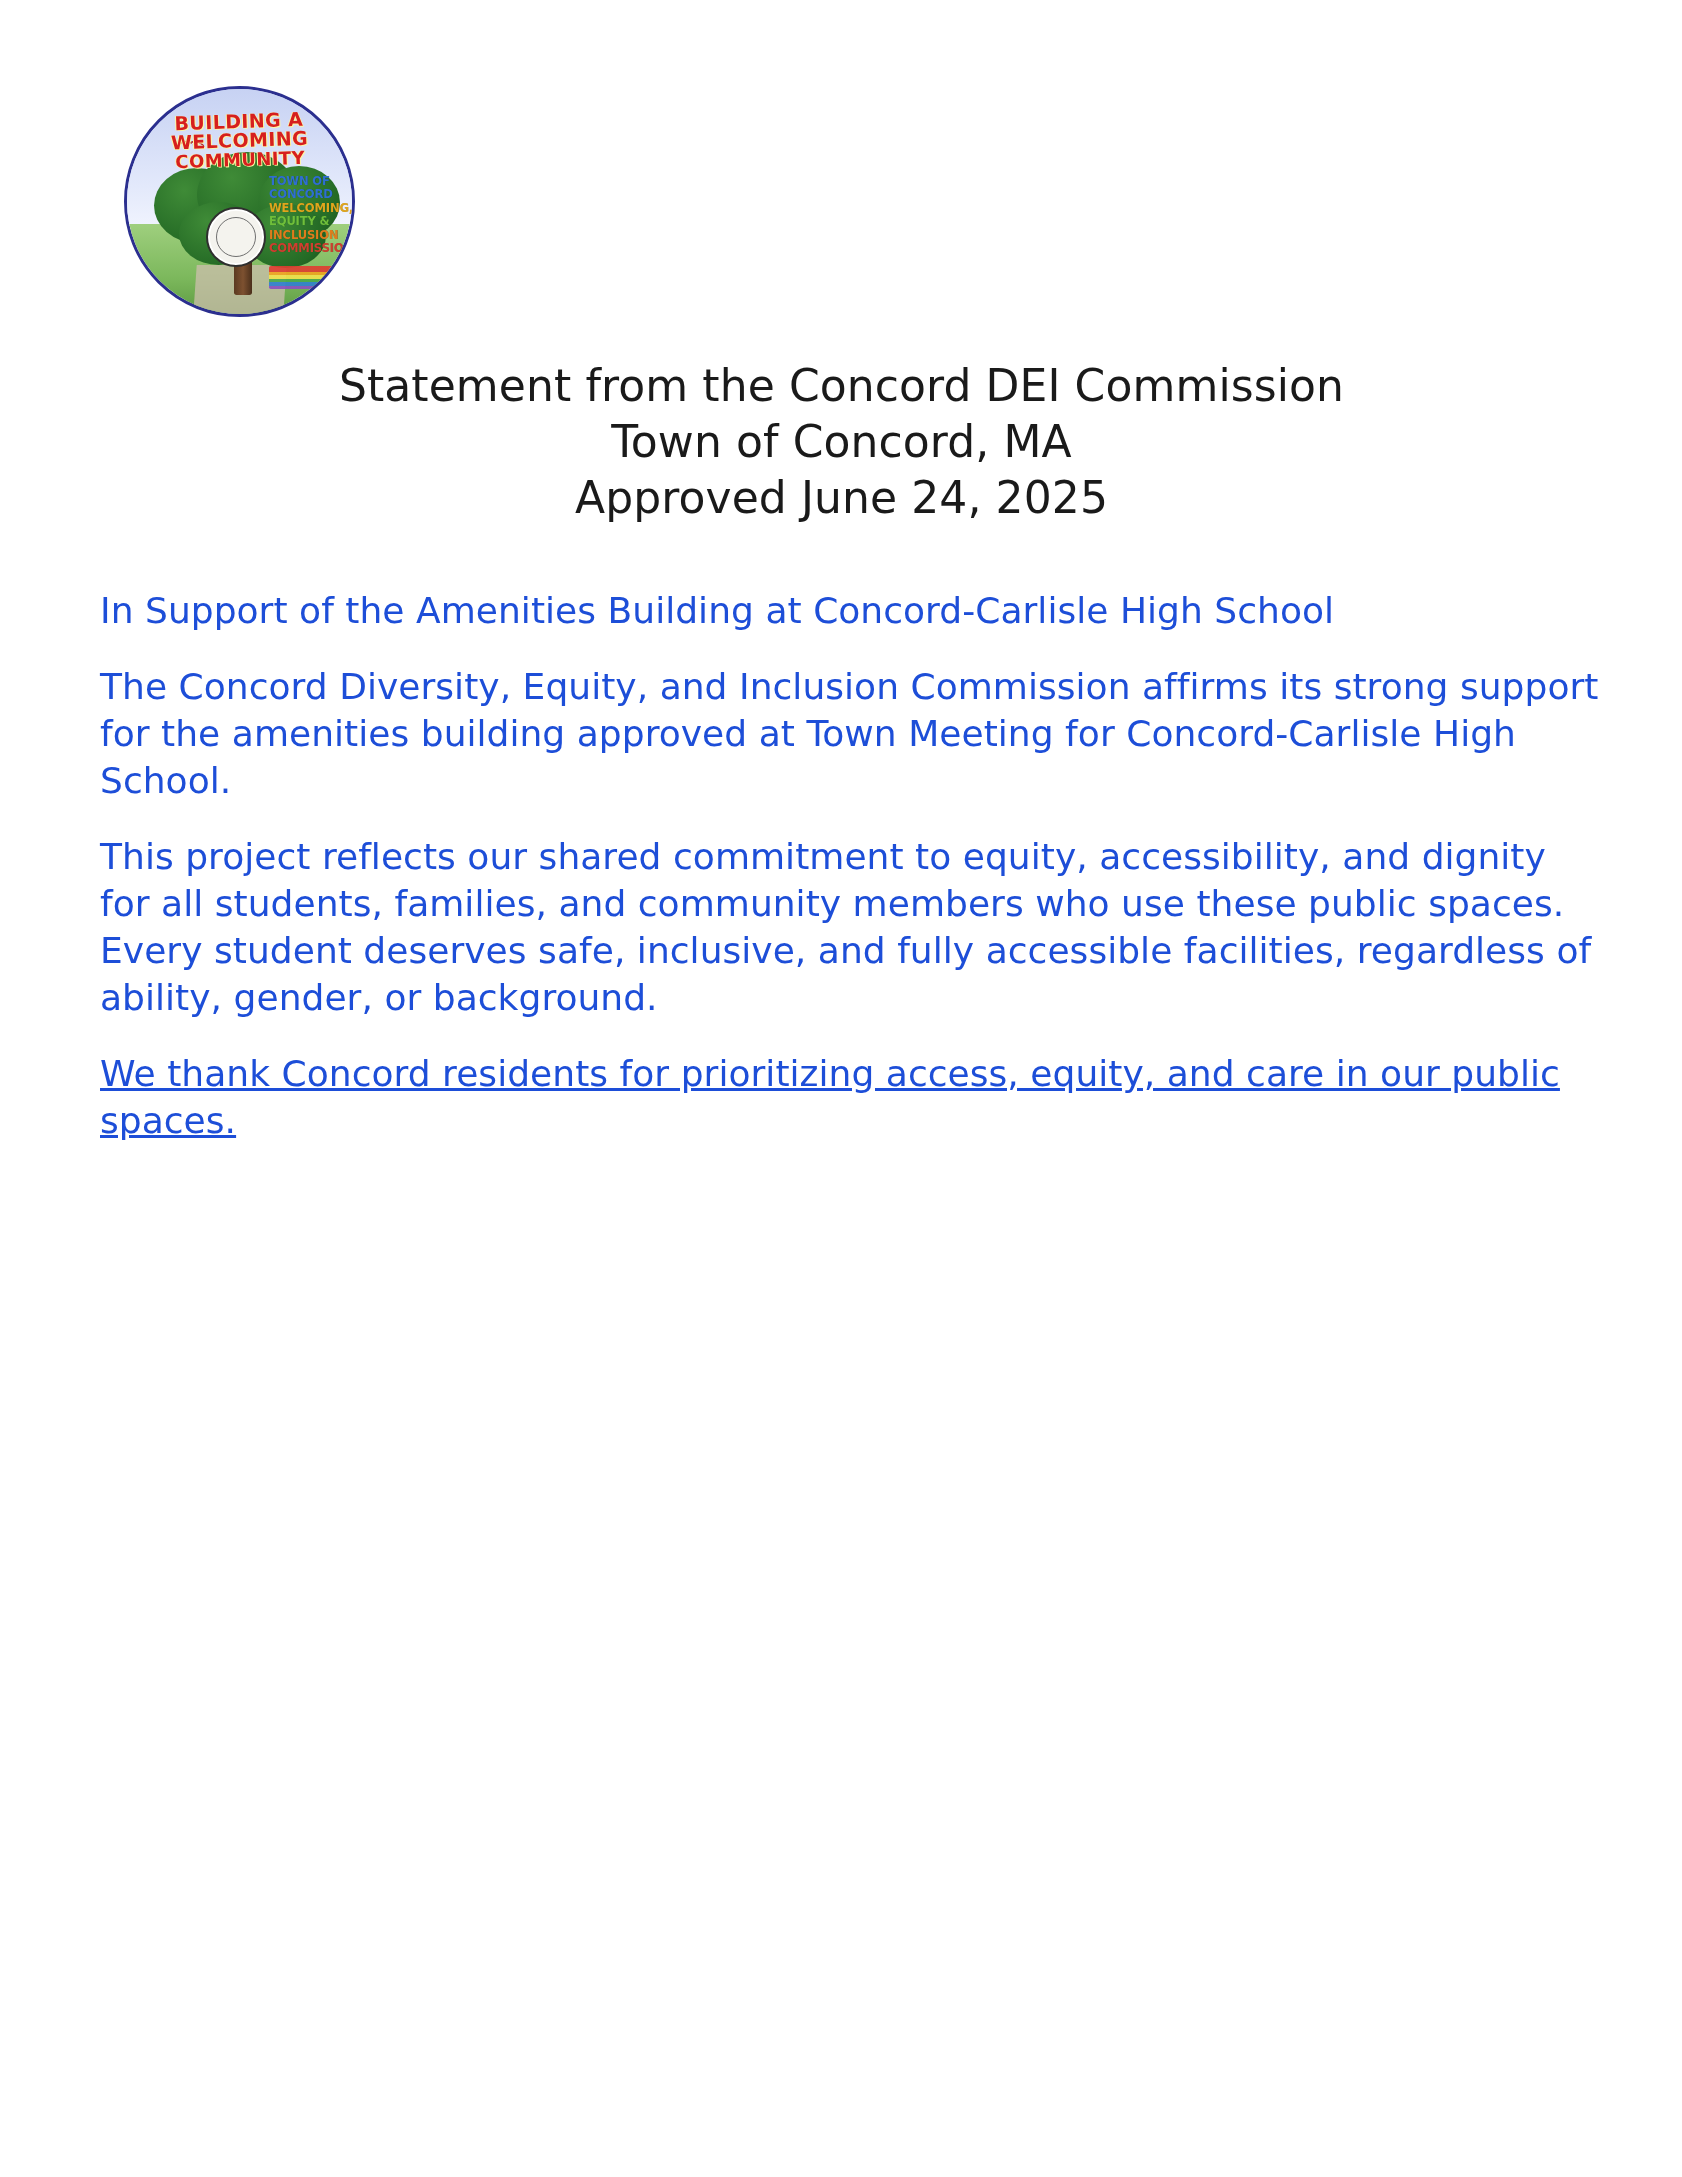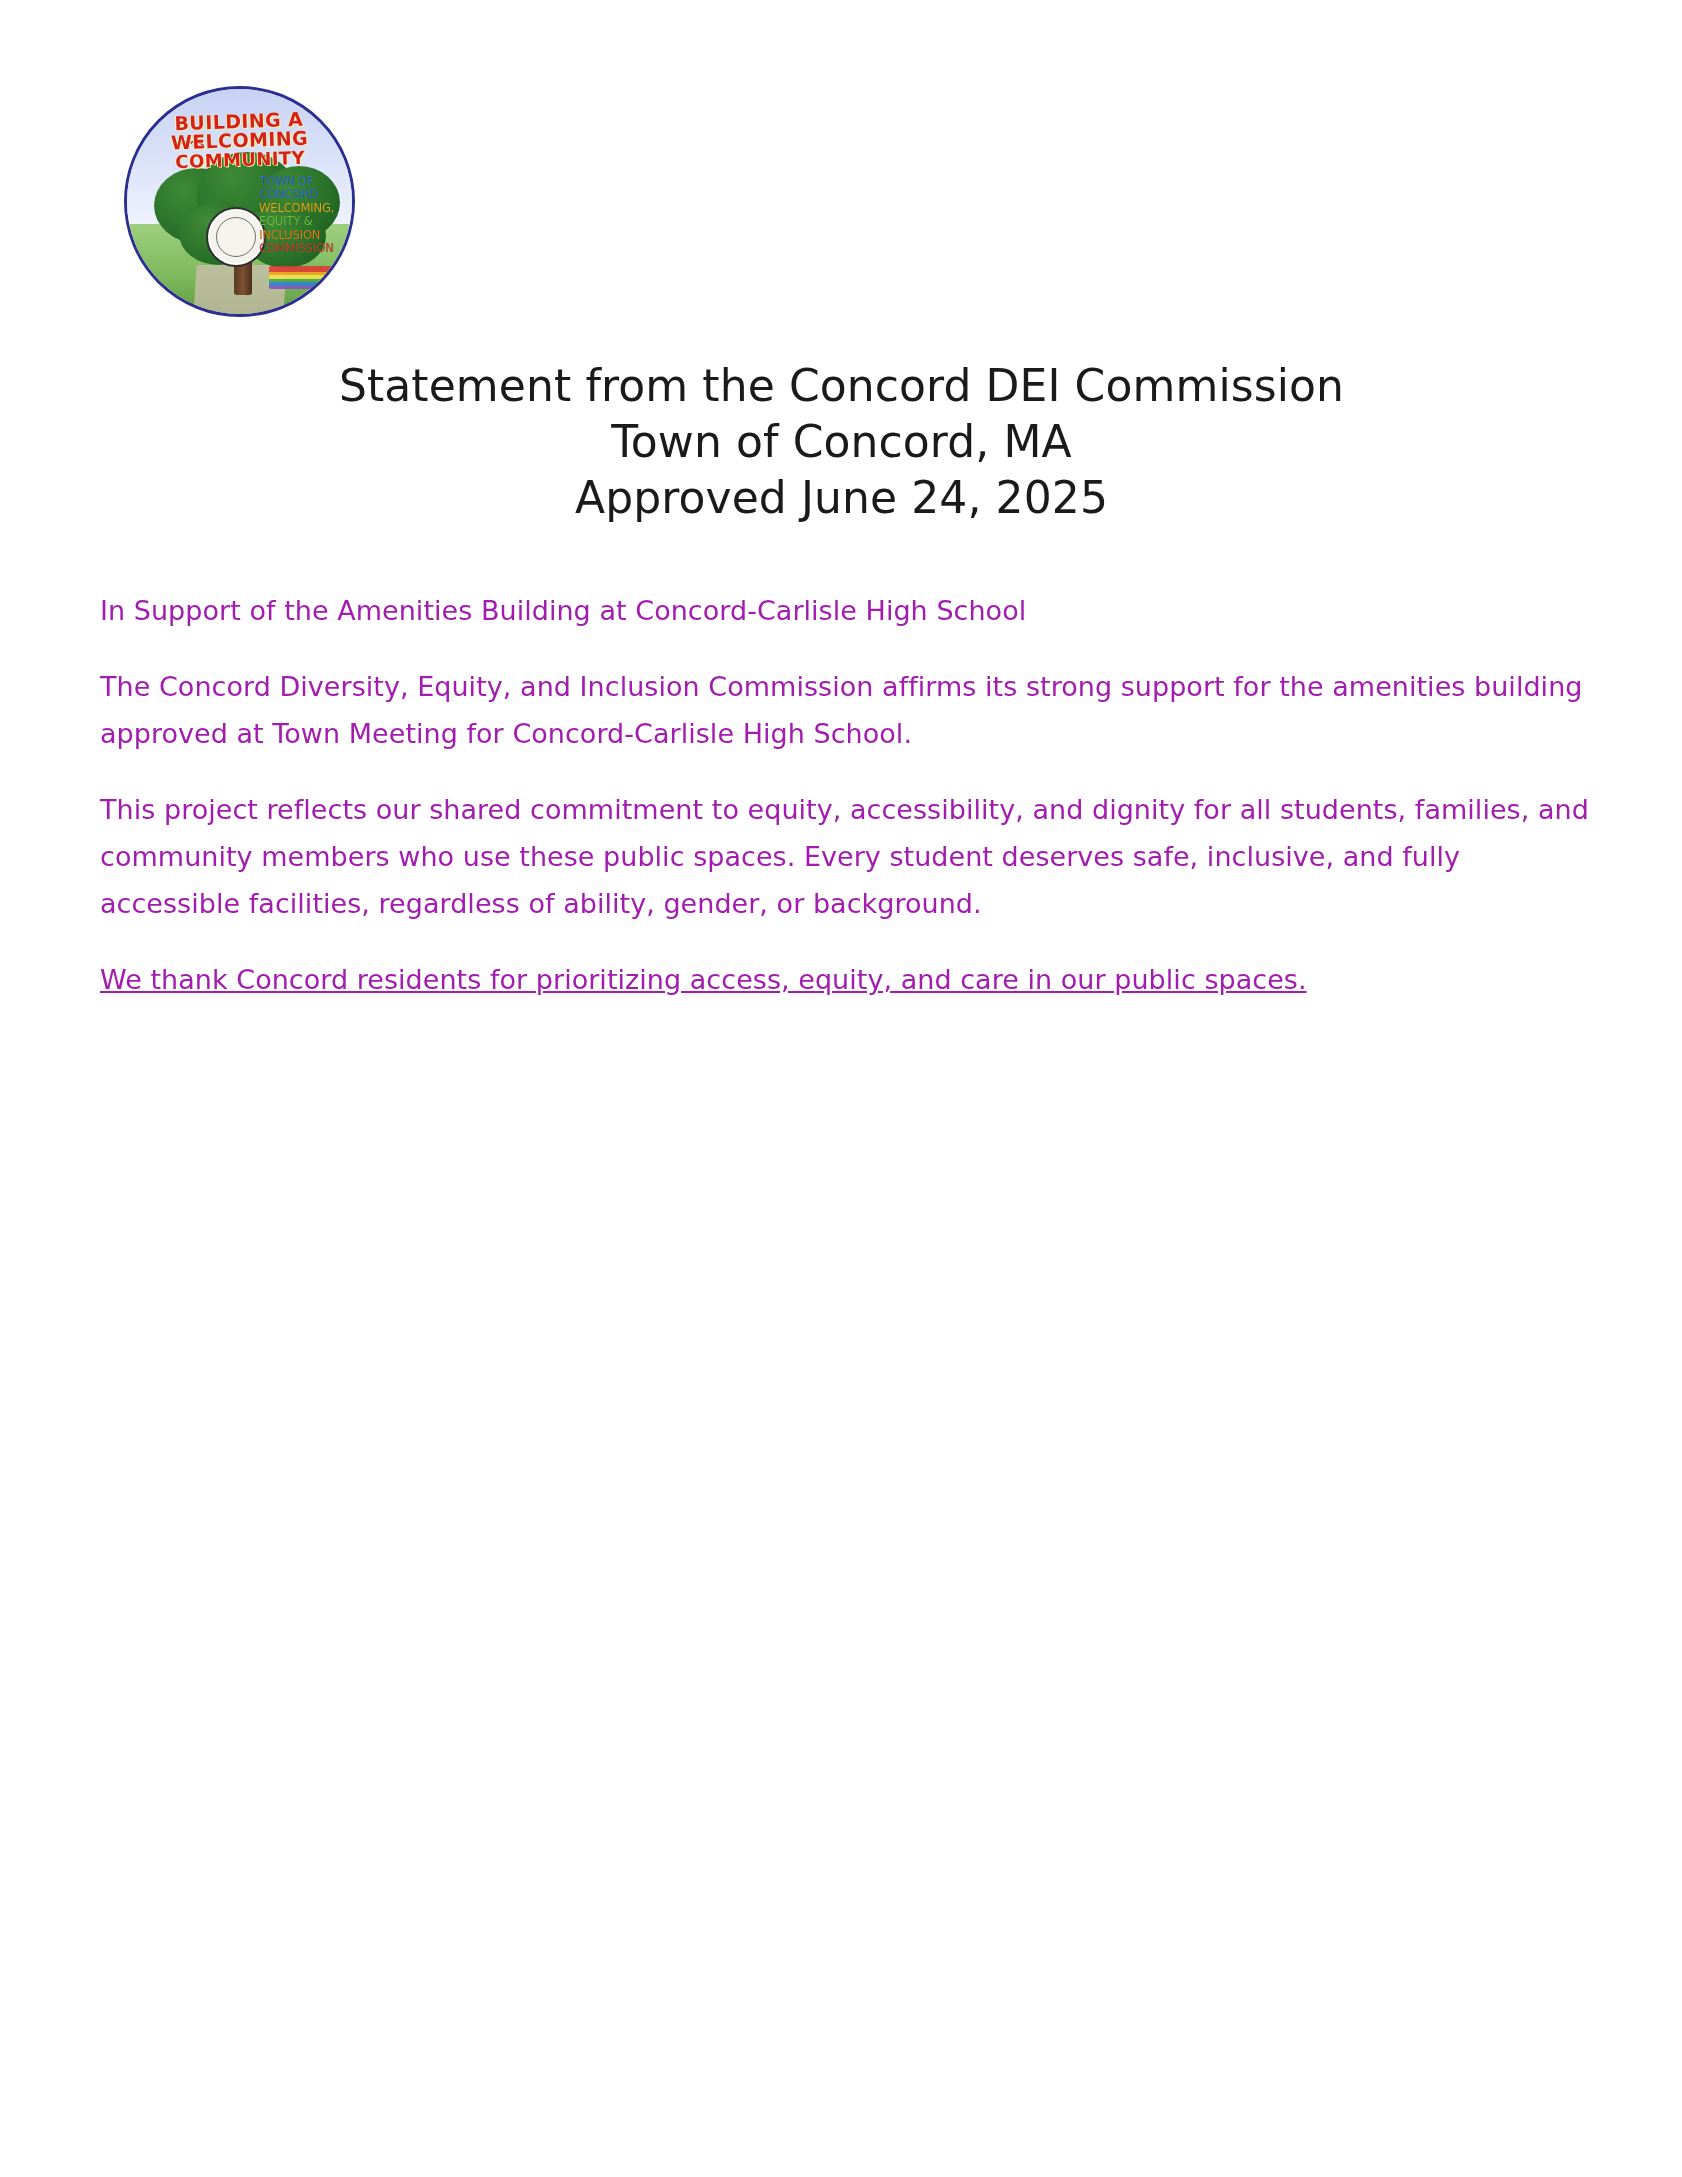--- a/index.html
+++ b/index.html
@@ -127,10 +127,10 @@
 
   .logo-side-text {
     position: absolute;
-    left: 132px; top: 86px;
+    left: 142px; top: 86px;
     width: 86px;
     font-family: "DejaVu Sans", sans-serif;
-    font-weight: normal;
+    font-weight: bold;
     font-size: 11.6px;
     line-height: 13.4px;
     letter-spacing: -0.2px;

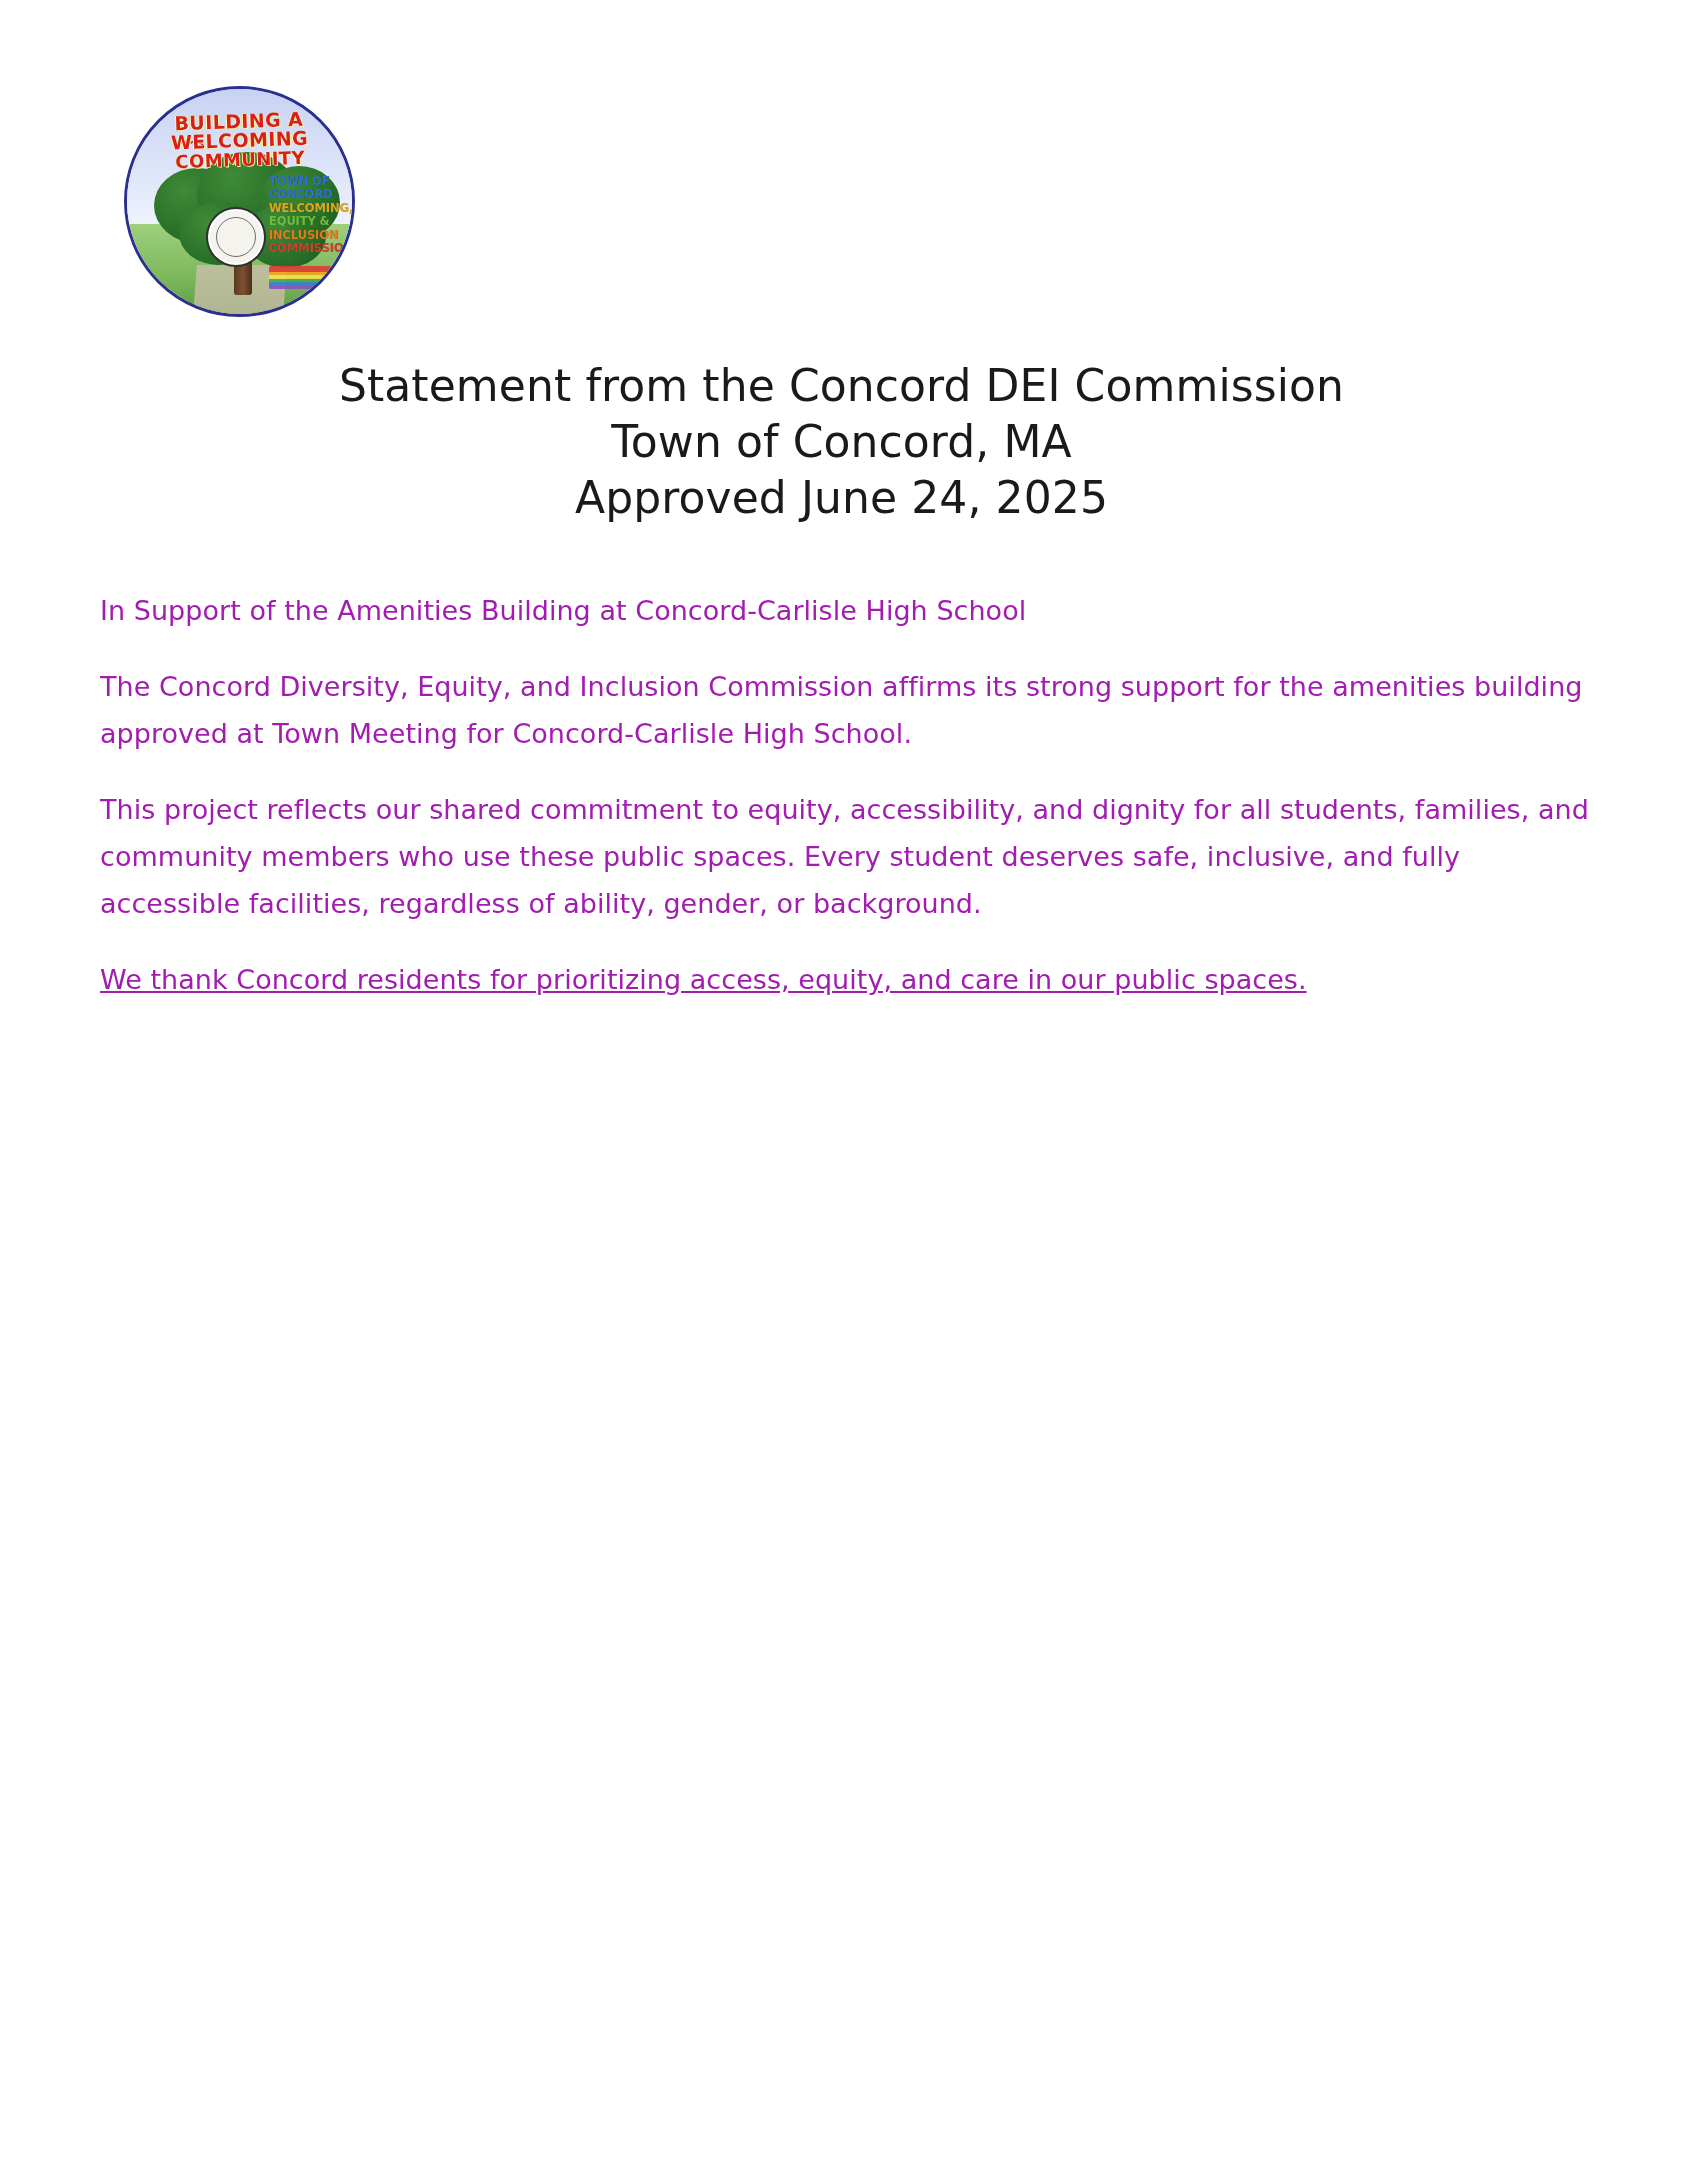--- a/index.html
+++ b/index.html
@@ -184,9 +184,9 @@
     width: 1501px;
   }
   .para {
-    font-size: 27px;
+    font-size: 36px;
     line-height: 47px;
-    color: #a21caf;
+    color: #1d4ed8;
     font-family: "DejaVu Sans", sans-serif;
     margin: 0 0 29px 0;
     text-align: left;

